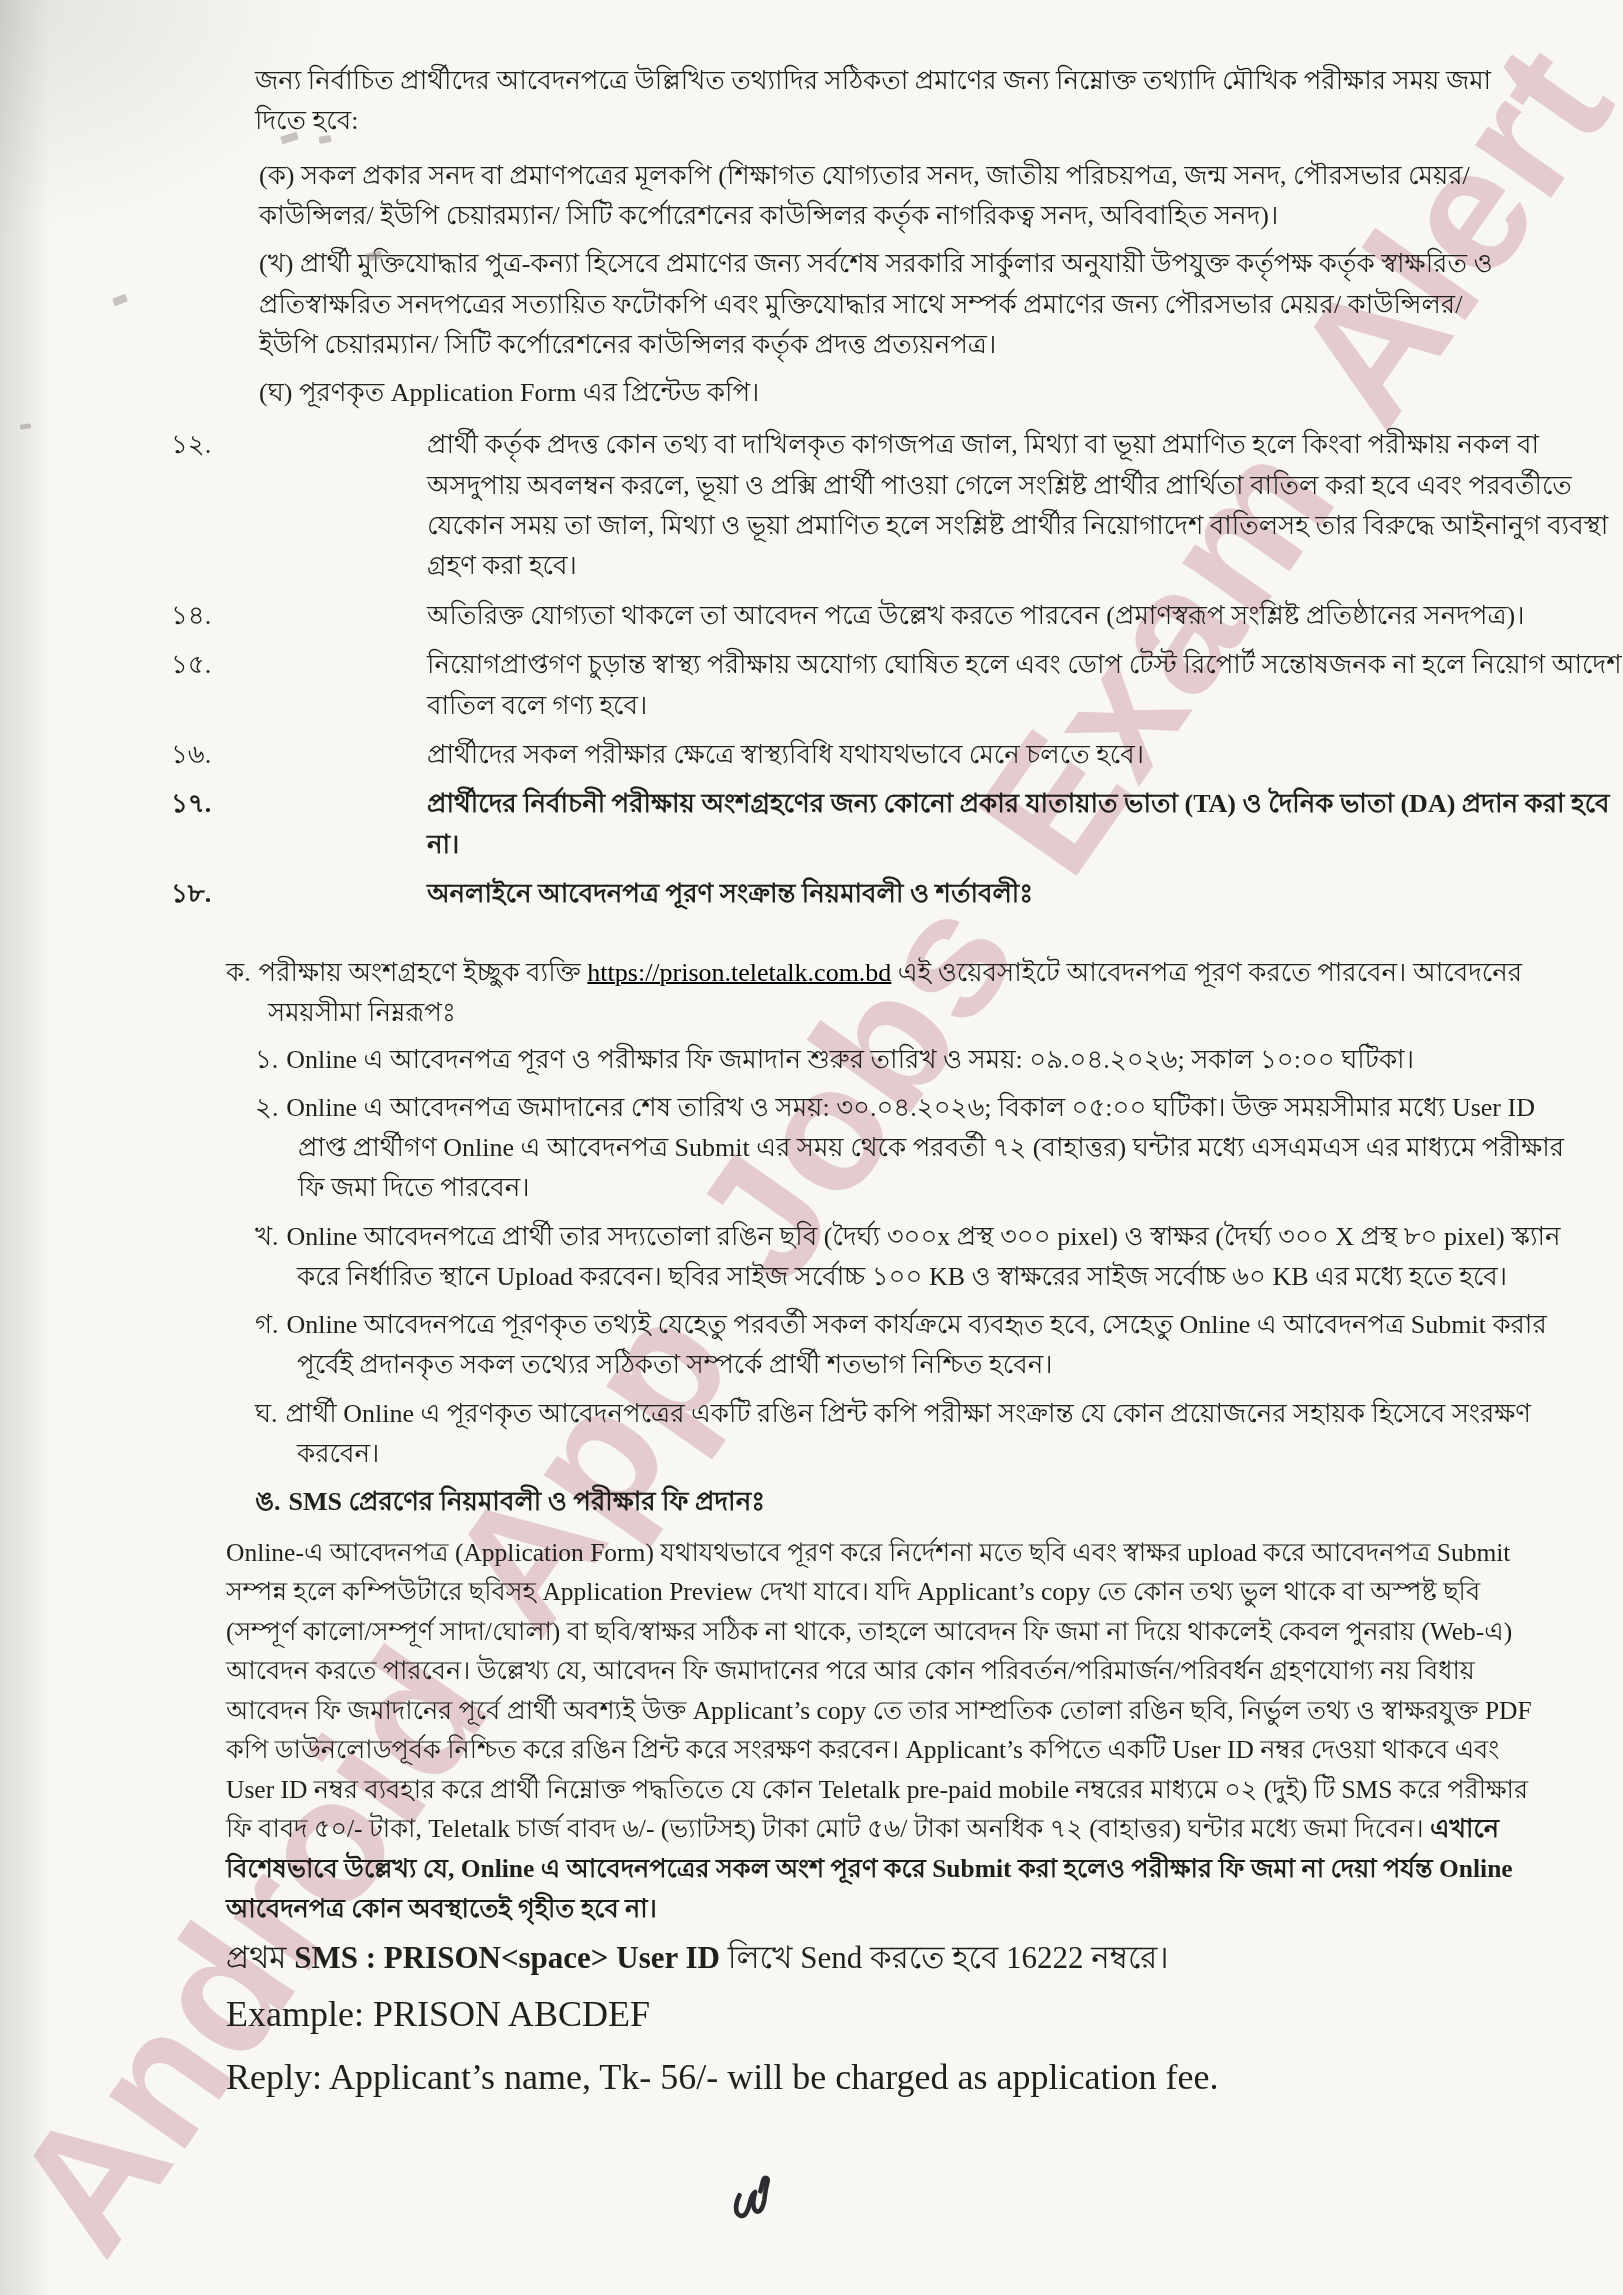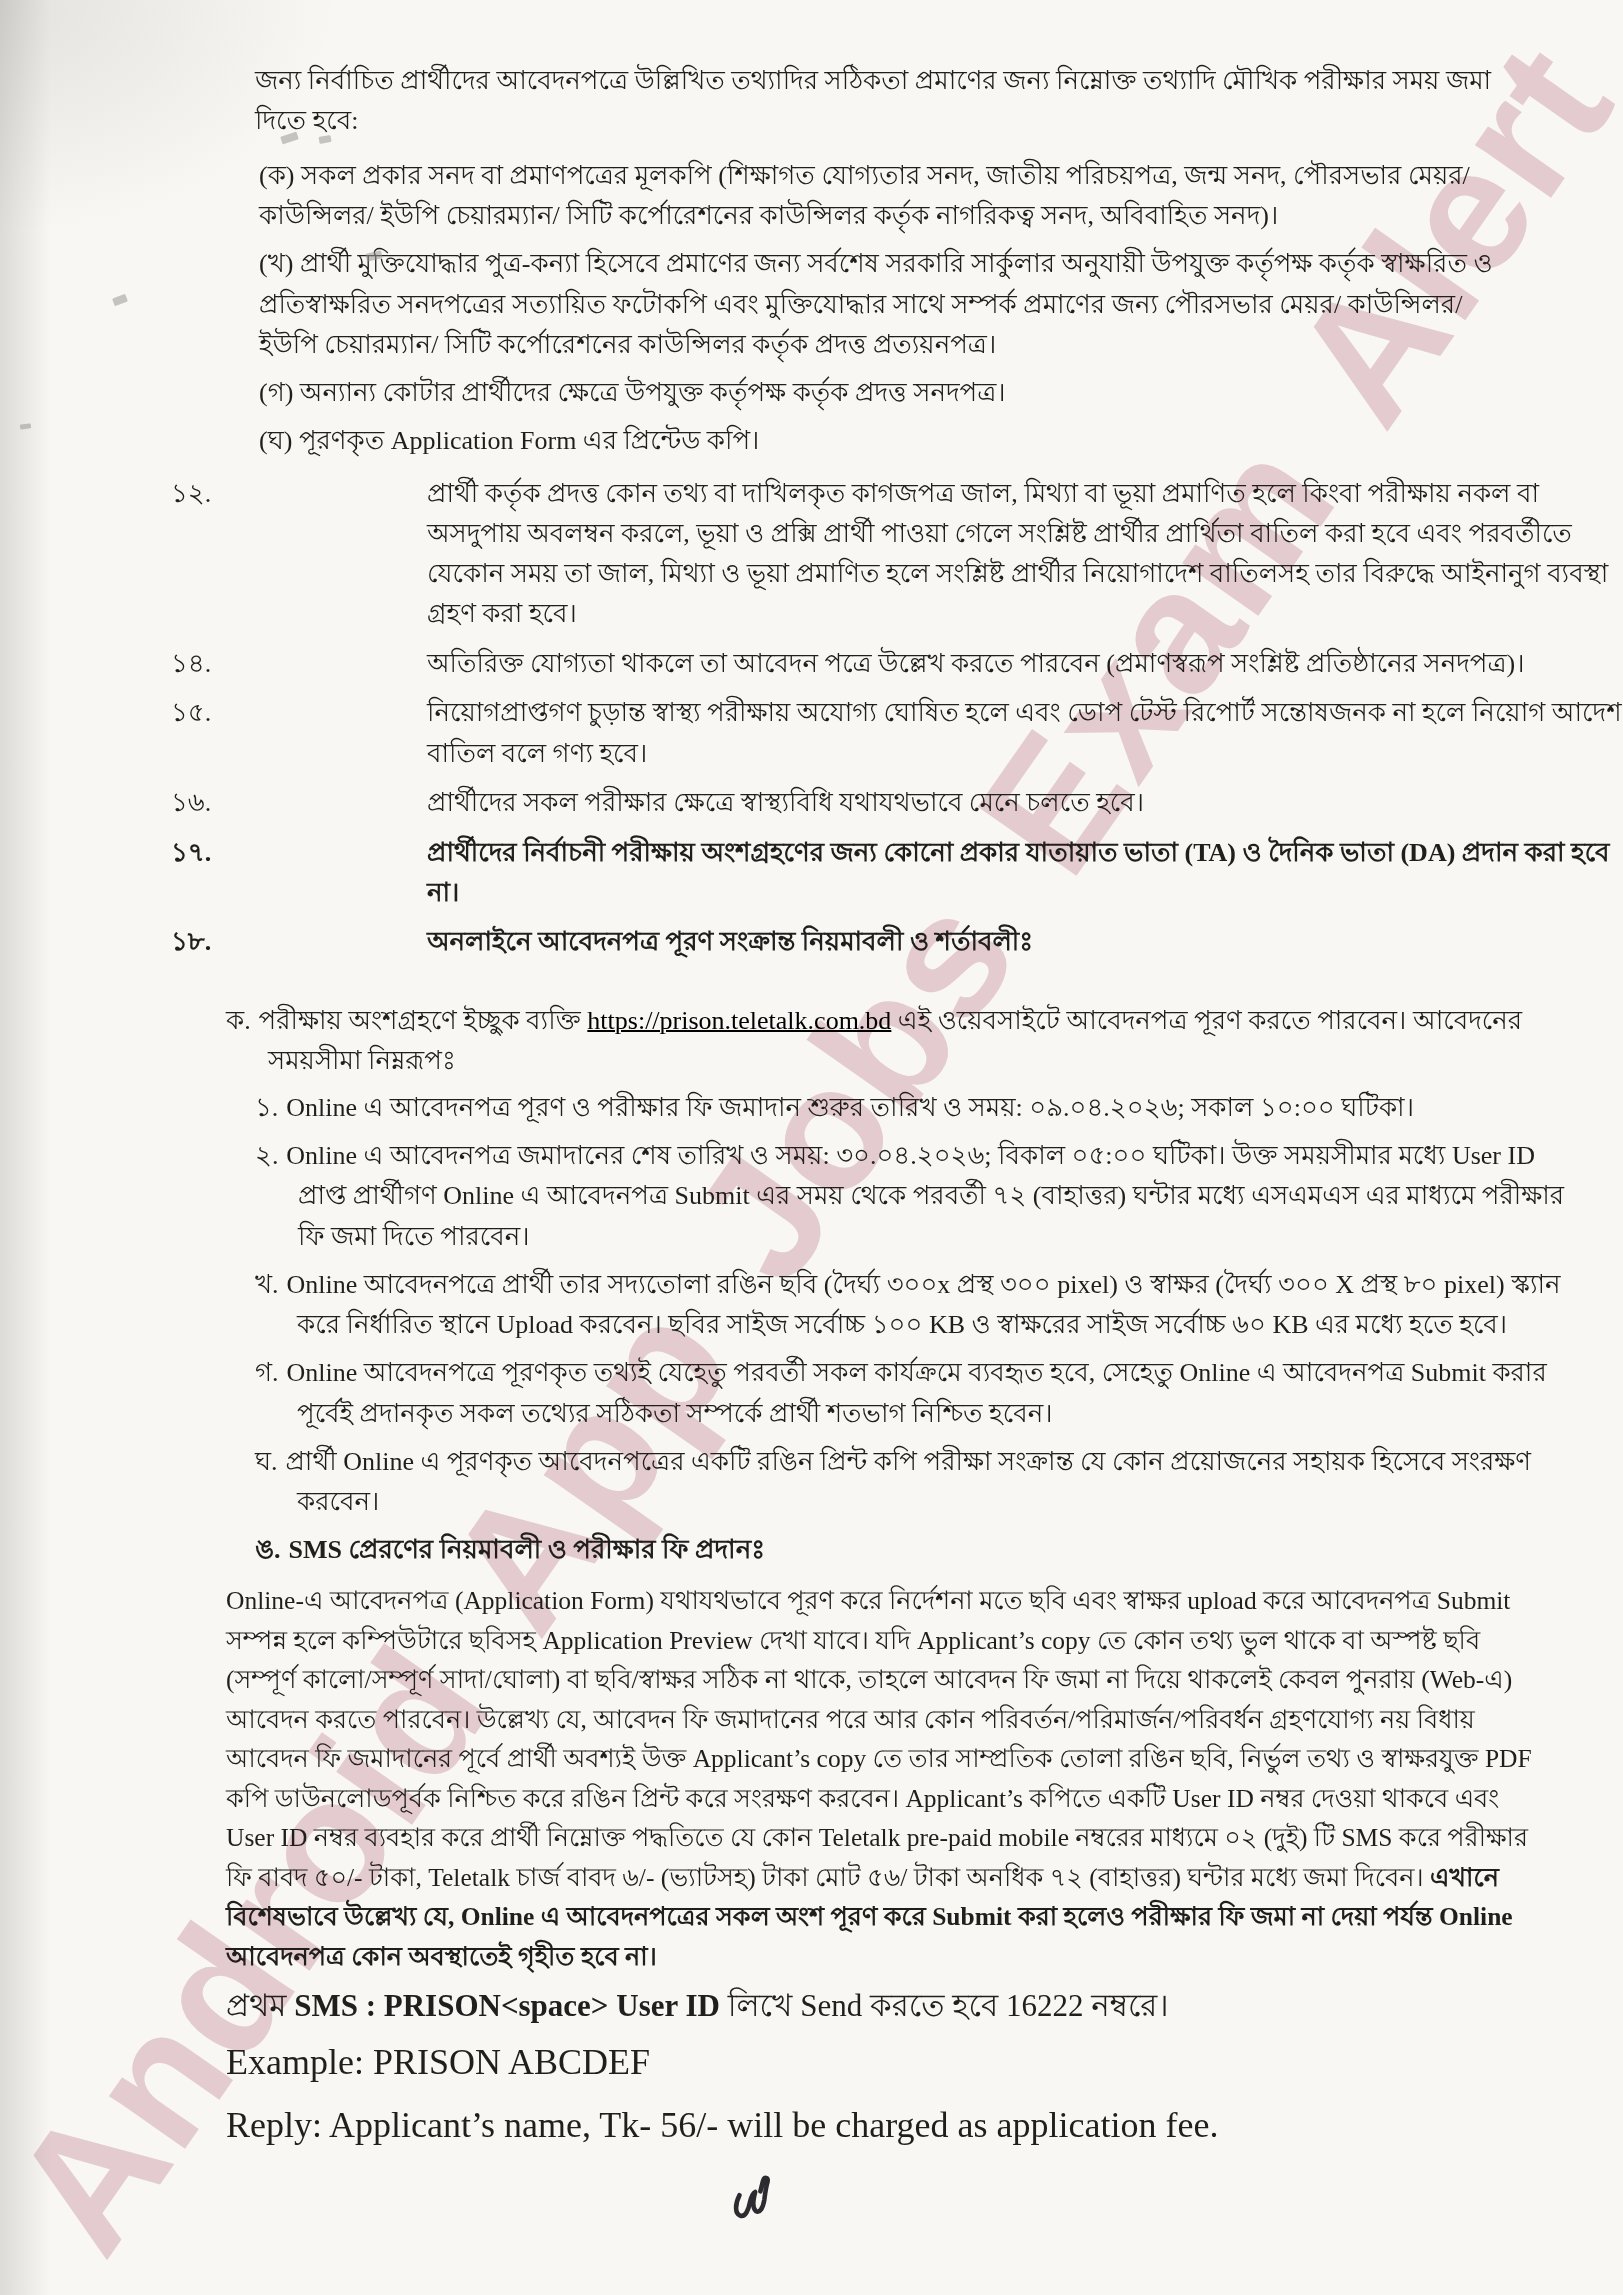--- a/index.html
+++ b/index.html
@@ -106,9 +106,6 @@
     <div class="cert">
       <span class="lbl">(খ)</span><span>প্রার্থী মুক্তিযোদ্ধার পুত্র-কন্যা হিসেবে প্রমাণের জন্য সর্বশেষ সরকারি সার্কুলার অনুযায়ী উপযুক্ত কর্তৃপক্ষ কর্তৃক স্বাক্ষরিত ও প্রতিস্বাক্ষরিত সনদপত্রের সত্যায়িত ফটোকপি এবং মুক্তিযোদ্ধার সাথে সম্পর্ক প্রমাণের জন্য পৌরসভার মেয়র/ কাউন্সিলর/ ইউপি চেয়ারম্যান/ সিটি কর্পোরেশনের কাউন্সিলর কর্তৃক প্রদত্ত প্রত্যয়নপত্র।</span>
     </div>
-    <div class="cert">
-      <span class="lbl">(গ)</span><span>অন্যান্য কোটার প্রার্থীদের ক্ষেত্রে উপযুক্ত কর্তৃপক্ষ কর্তৃক প্রদত্ত সনদপত্র।</span>
-    </div>
     <div class="cert" style="margin-bottom:11.8px;">
       <span class="lbl">(ঘ)</span><span>পূরণকৃত Application Form এর প্রিন্টেড কপি।</span>
     </div>

